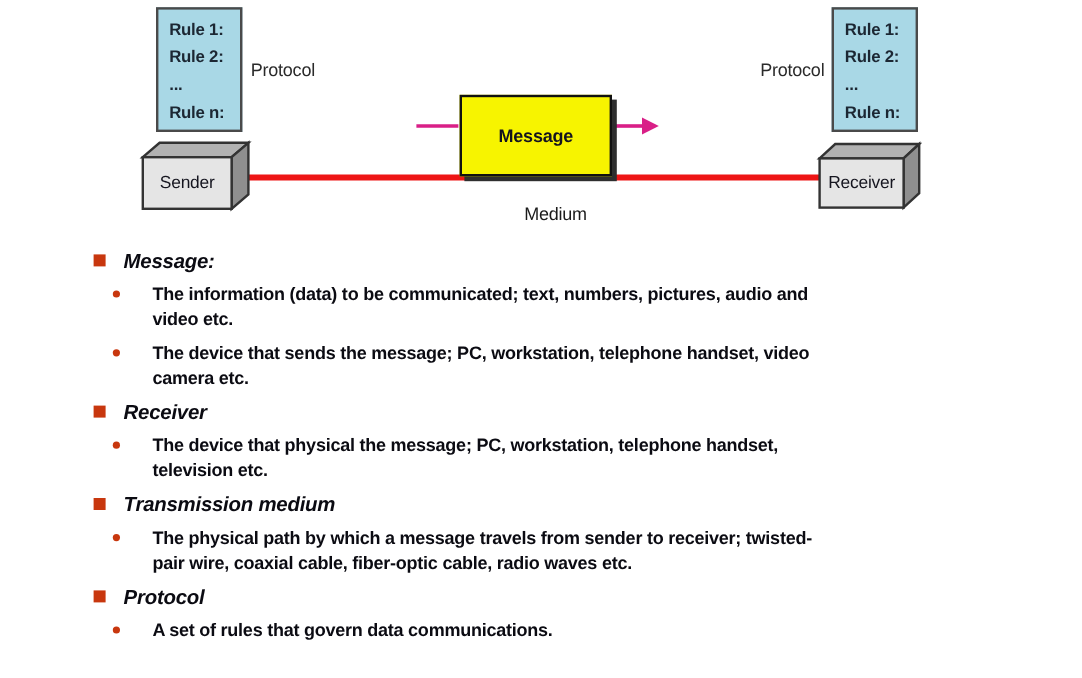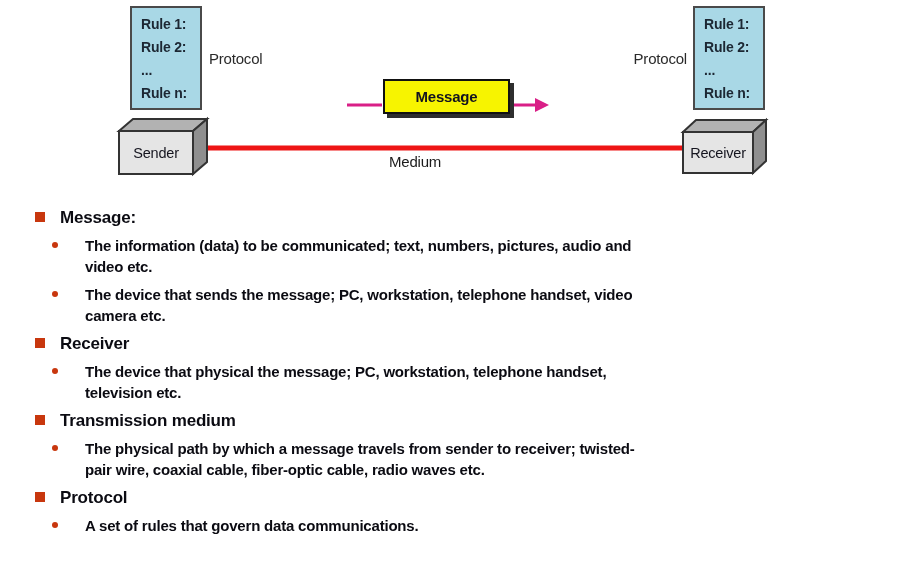--- a/index.html
+++ b/index.html
@@ -24,7 +24,7 @@
   .protocol-label.left{left:209px;width:72px;text-align:left;}
   .protocol-label.right{left:615px;width:72px;text-align:right;}
   .message-box{
-    position:absolute;left:383px;top:79px;width:127px;height:35px;box-sizing:border-box;
+    position:absolute;left:383px;top:79px;width:127px;height:68px;box-sizing:border-box;
     background:#f7f400;border:2px solid #111;box-shadow:4px 4px 0 #2e2e2e;
     display:flex;align-items:center;justify-content:center;
     font-size:15px;font-weight:600;color:#13131f;letter-spacing:-0.2px;

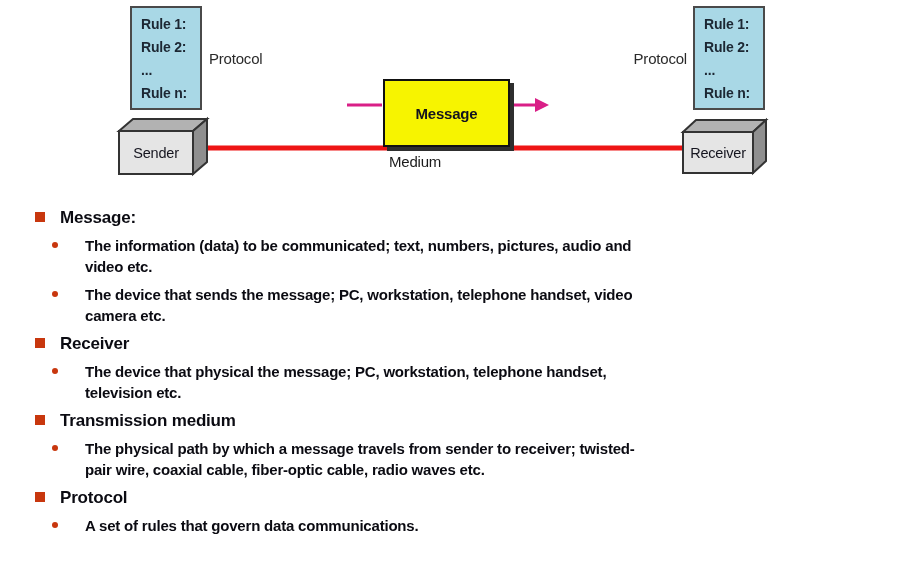--- a/index.html
+++ b/index.html
@@ -36,7 +36,7 @@
   .device-label.sender{left:119px;top:131px;width:74px;height:43px;}
   .device-label.receiver{left:683px;top:132px;width:70px;height:41px;}
   .medium-label{
-    position:absolute;left:389px;top:153px;width:100px;text-align:left;
+    position:absolute;left:389px;top:170px;width:100px;text-align:right;
     font-size:15px;color:#1b1b1b;letter-spacing:-0.2px;
   }
   .face{stroke:#333;stroke-width:2;}

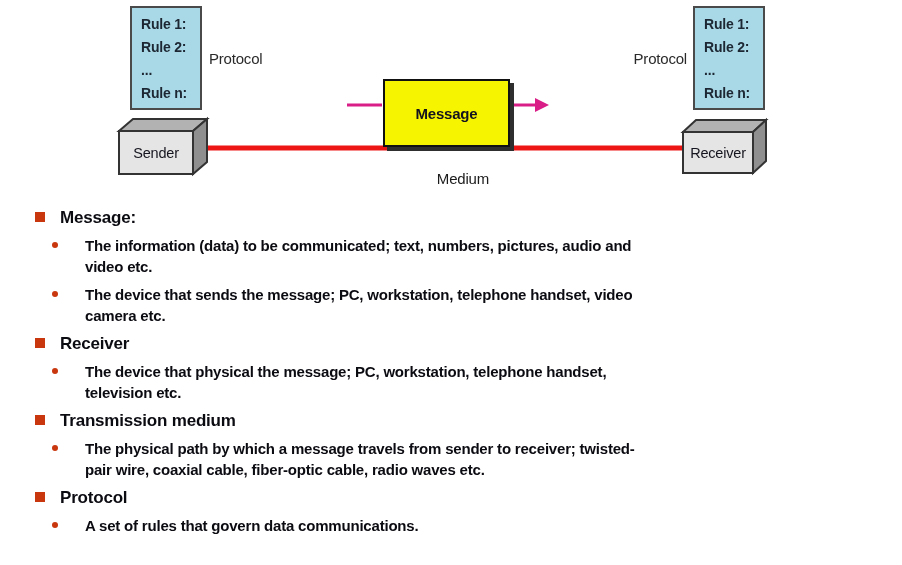--- a/index.html
+++ b/index.html
@@ -42,7 +42,7 @@
   .face{stroke:#333;stroke-width:2;}
   
   .text-block{position:absolute;top:205px;left:0;right:0;padding-top:2px;color:#0b0b12;}
-  .head-row{display:flex;padding-left:35px;line-height:22px;margin-bottom:6px;}
+  .head-row{display:flex;padding-left:78px;line-height:22px;margin-bottom:6px;font-style:italic;}
   .sub-row{display:flex;padding-left:52px;line-height:21px;margin-bottom:7px;}
   .sq-bullet{width:10px;height:10px;background:#c8370e;margin:5px 15px 0 0;flex:0 0 10px;}
   .dot-bullet{width:6px;height:6px;border-radius:50%;background:#c8370e;margin:7px 27px 0 0;flex:0 0 6px;}

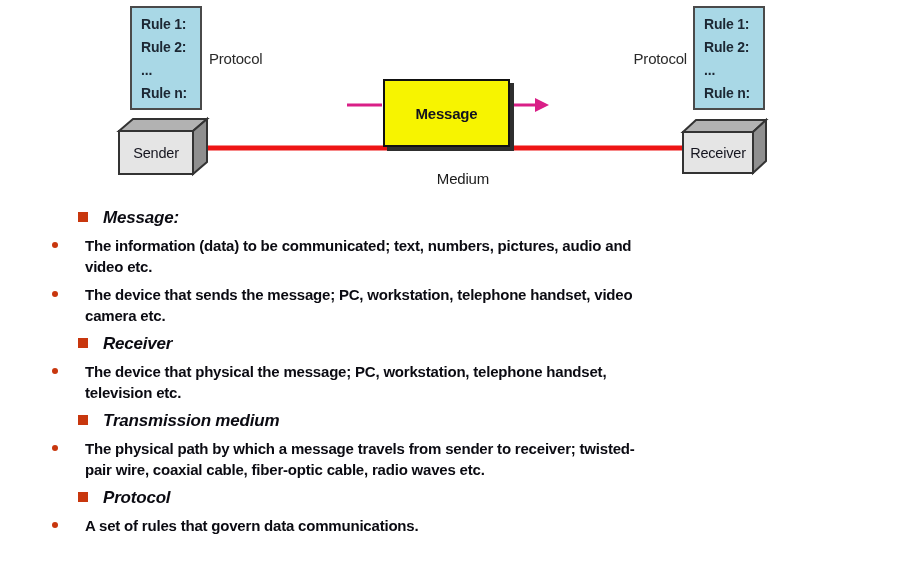--- a/index.html
+++ b/index.html
@@ -43,7 +43,7 @@
   
   .text-block{position:absolute;top:205px;left:0;right:0;padding-top:2px;color:#0b0b12;}
   .head-row{display:flex;padding-left:78px;line-height:22px;margin-bottom:6px;font-style:italic;}
-  .sub-row{display:flex;padding-left:52px;line-height:21px;margin-bottom:7px;}
+  .sub-row{display:flex;padding-left:94px;line-height:21px;margin-bottom:7px;}
   .sq-bullet{width:10px;height:10px;background:#c8370e;margin:5px 15px 0 0;flex:0 0 10px;}
   .dot-bullet{width:6px;height:6px;border-radius:50%;background:#c8370e;margin:7px 27px 0 0;flex:0 0 6px;}
   .head-text{font-size:17px;font-weight:700;letter-spacing:-0.2px;}

